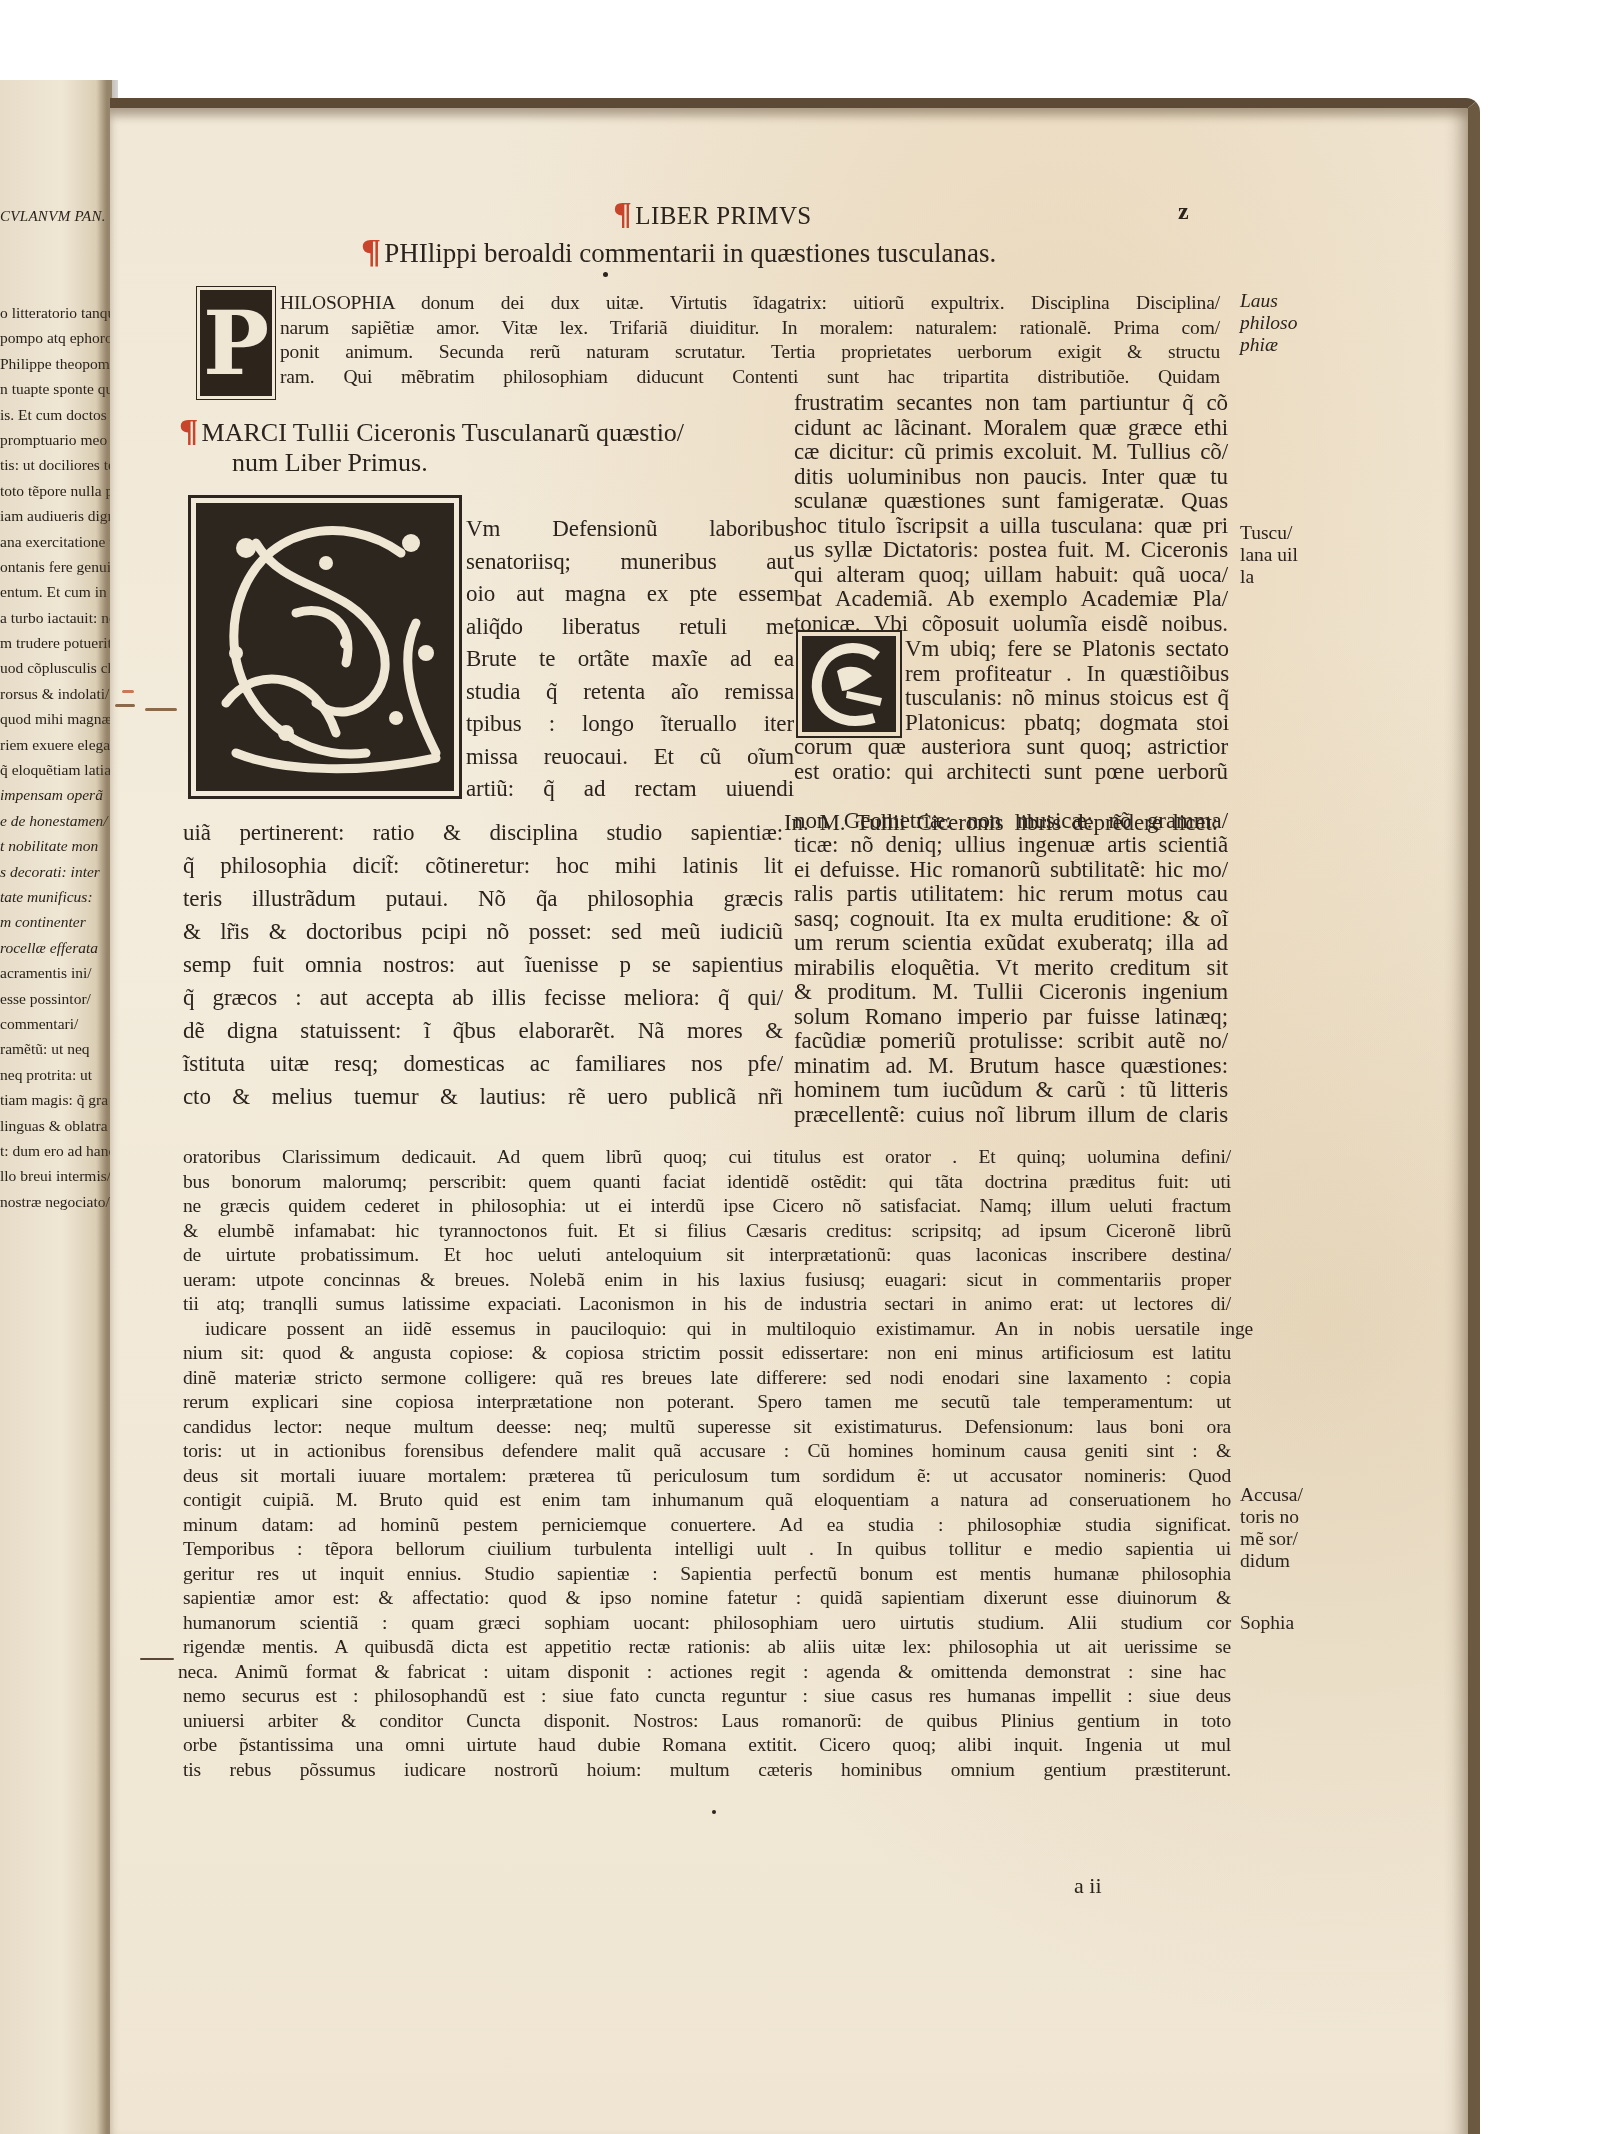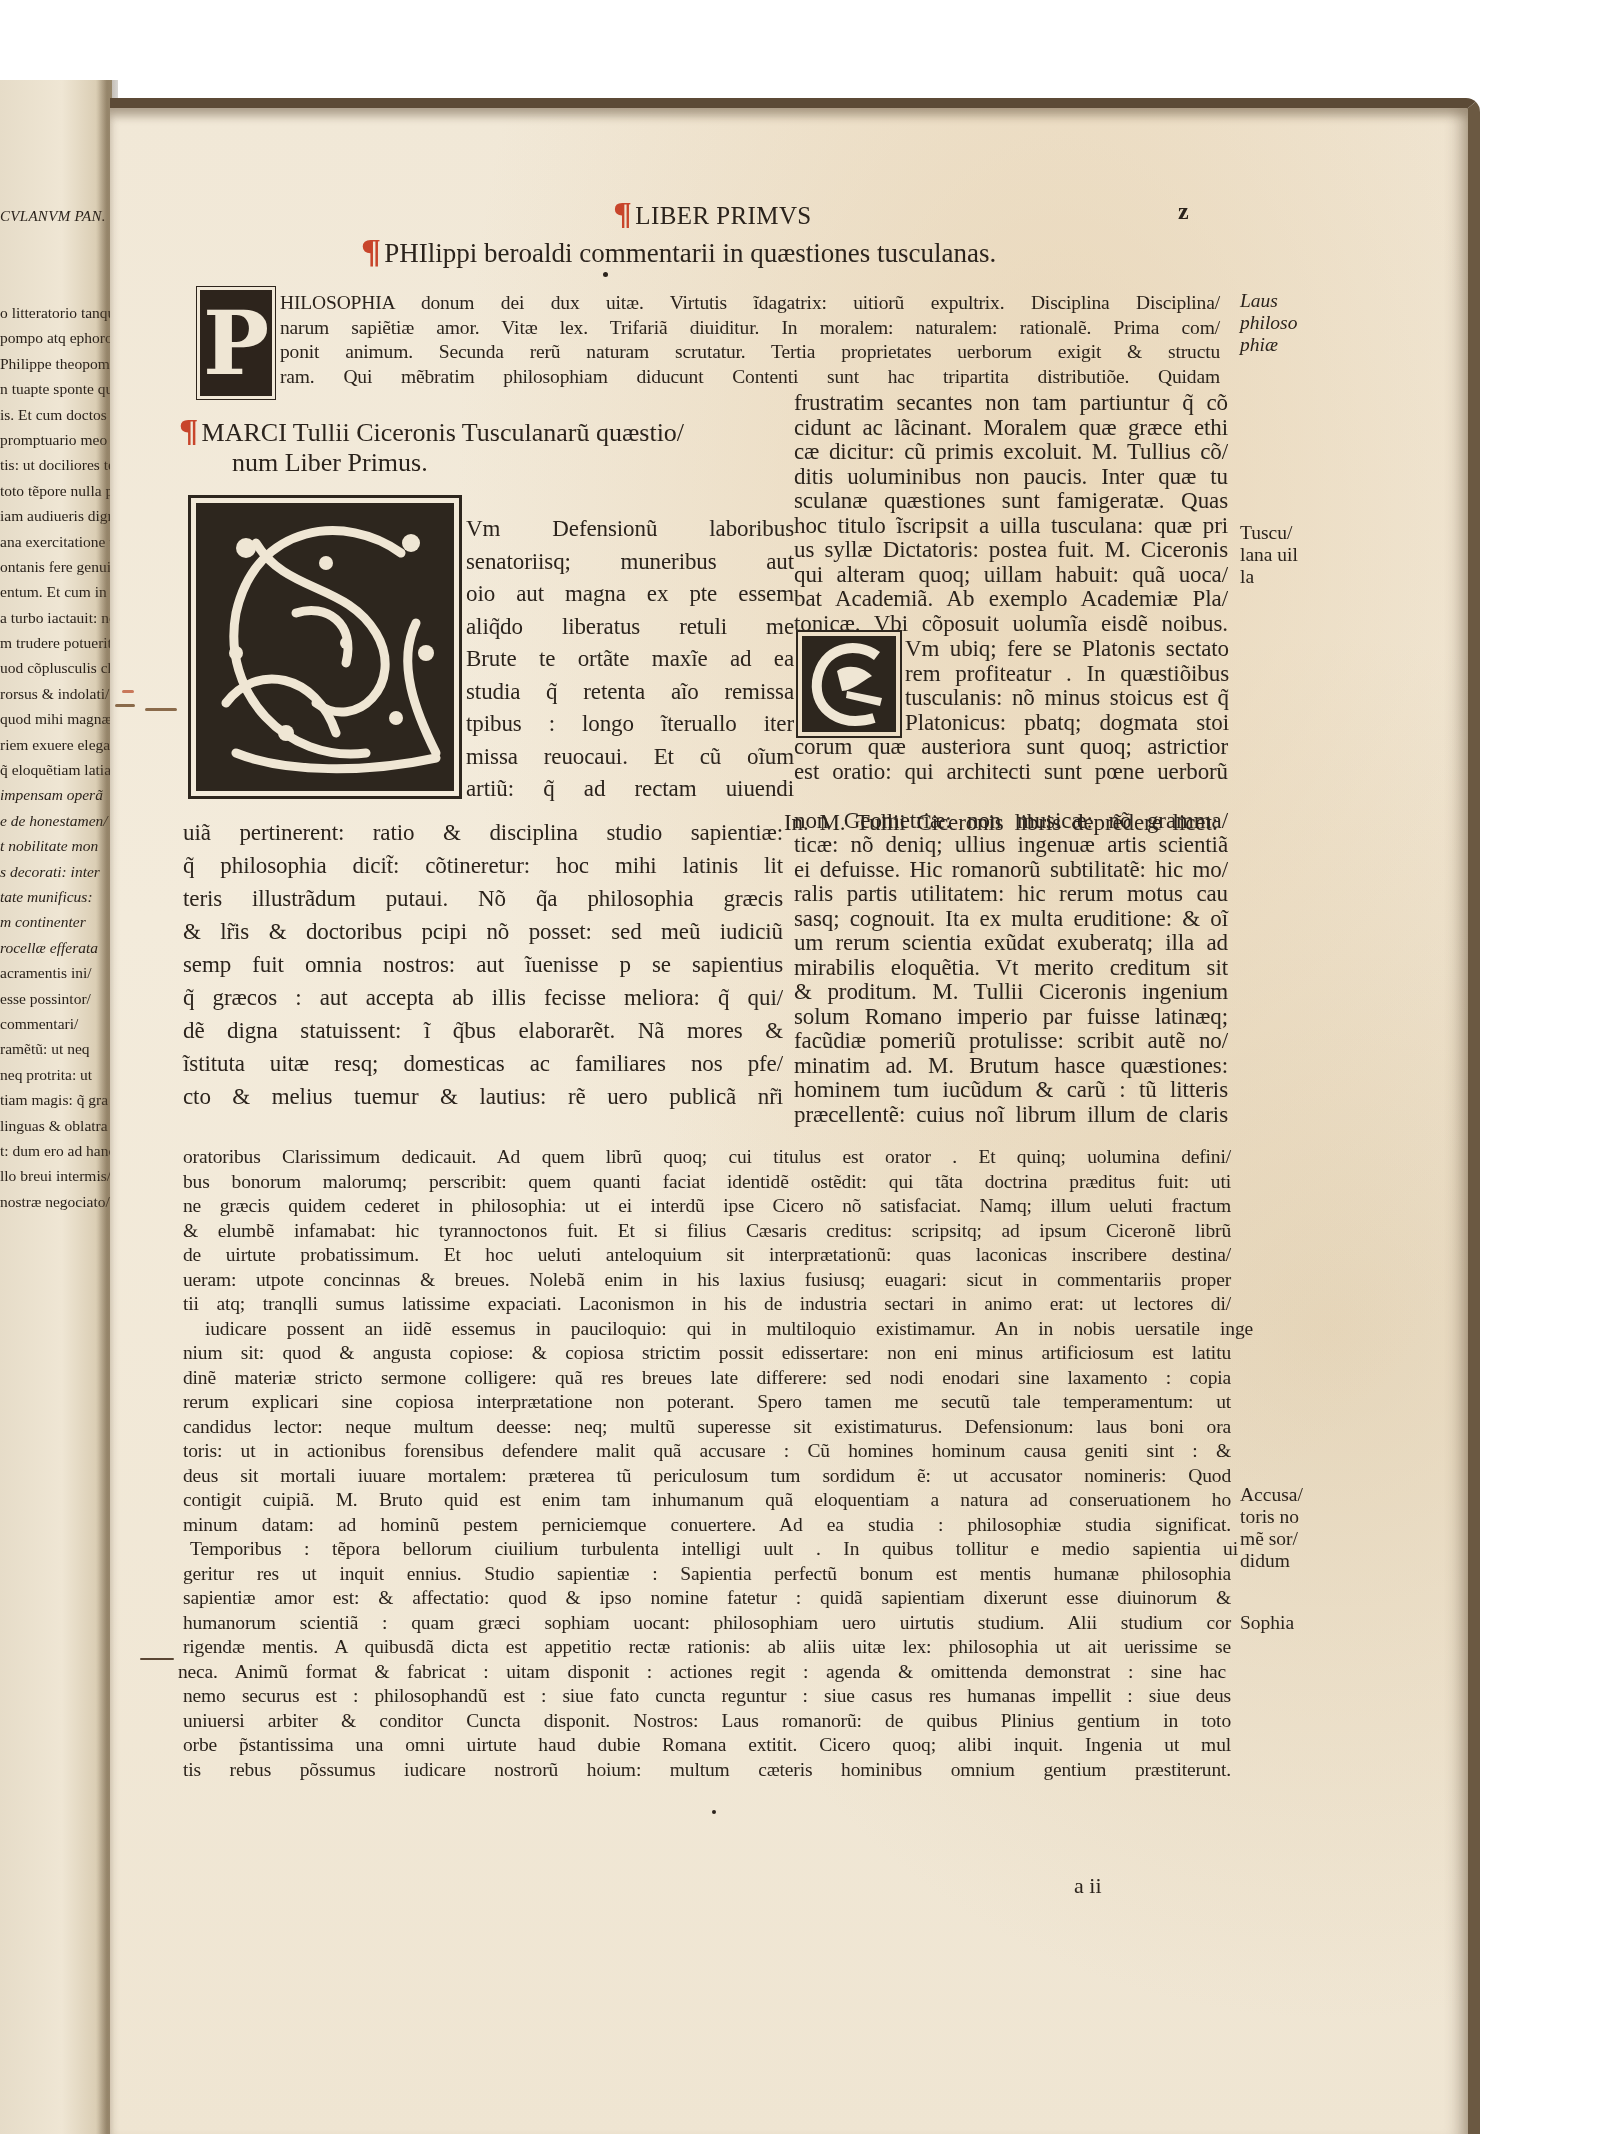--- a/index.html
+++ b/index.html
@@ -227,7 +227,7 @@
     <div class="t body-line" style="left: 183px; top: 1464.5px; width: 1048px; text-align: justify; text-align-last: justify;">deus sit mortali iuuare mortalem: præterea tũ periculosum tum sordidum ẽ: ut accusator nomineris: Quod</div>
     <div class="t body-line" style="left: 183px; top: 1489px; width: 1048px; text-align: justify; text-align-last: justify;">contigit cuipiã. M. Bruto quid est enim tam inhumanum quã eloquentiam a natura ad conseruationem ho</div>
     <div class="t body-line" style="left: 183px; top: 1513.5px; width: 1048px; text-align: justify; text-align-last: justify;">minum datam: ad hominũ pestem perniciemque conuertere.   Ad ea studia : philosophiæ studia significat.</div>
-    <div class="t body-line" style="left: 183px; top: 1538px; width: 1048px; text-align: justify; text-align-last: justify; margin-left: 7px;">Temporibus : tẽpora bellorum ciuilium turbulenta intelligi uult . In quibus tollitur e medio sapientia ui</div>
+    <div class="t body-line" style="left: 183px; top: 1538px; width: 1048px; text-align: justify; text-align-last: justify;">Temporibus : tẽpora bellorum ciuilium turbulenta intelligi uult . In quibus tollitur e medio sapientia ui</div>
     <div class="t body-line" style="left: 183px; top: 1562.5px; width: 1048px; text-align: justify; text-align-last: justify;">geritur res ut inquit ennius.  Studio sapientiæ : Sapientia perfectũ bonum est mentis humanæ philosophia</div>
     <div class="t body-line" style="left: 183px; top: 1587px; width: 1048px; text-align: justify; text-align-last: justify;">sapientiæ amor est: &amp; affectatio: quod &amp; ipso nomine fatetur : quidã sapientiam dixerunt esse diuinorum &amp;</div>
     <div class="t body-line" style="left: 183px; top: 1611.5px; width: 1048px; text-align: justify; text-align-last: justify;">humanorum scientiã : quam græci sophiam uocant: philosophiam uero uirtutis studium. Alii studium cor</div>

